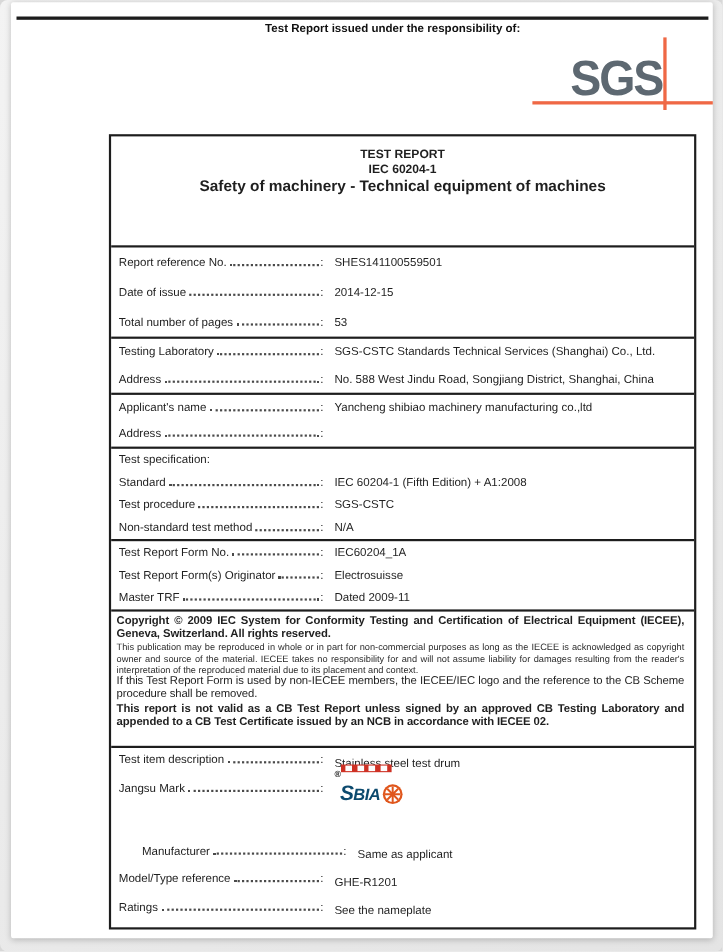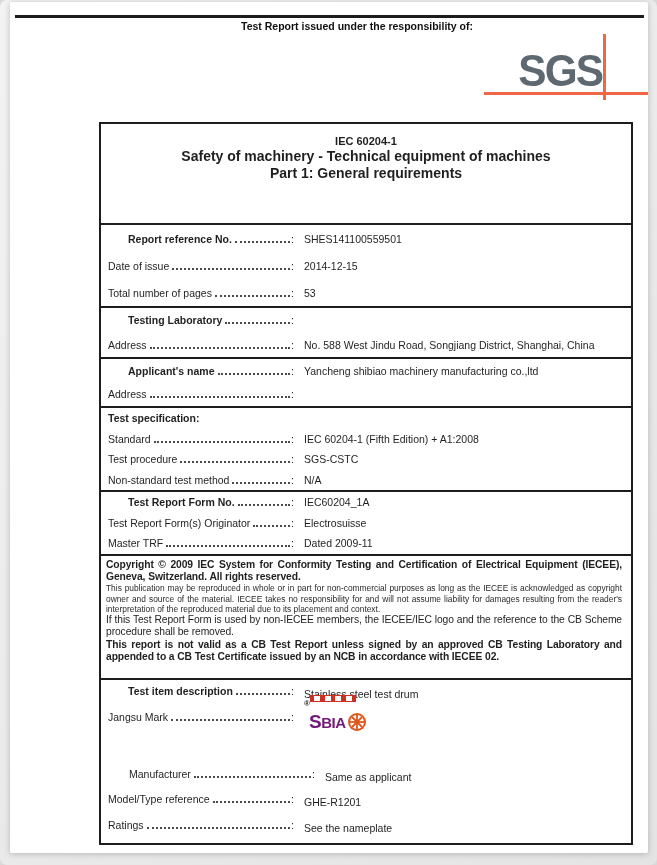--- a/index.html
+++ b/index.html
@@ -101,6 +101,7 @@
     <div class="report-table">
 
       <div class="sec title-block">
+        <div class="tl-small">TEST REPORT</div>
         <div class="tl-small">IEC 60204-1</div>
         <div class="tl-big">Safety of machinery - Technical equipment of machines</div>
         <div class="tl-big">Part 1: General requirements</div>

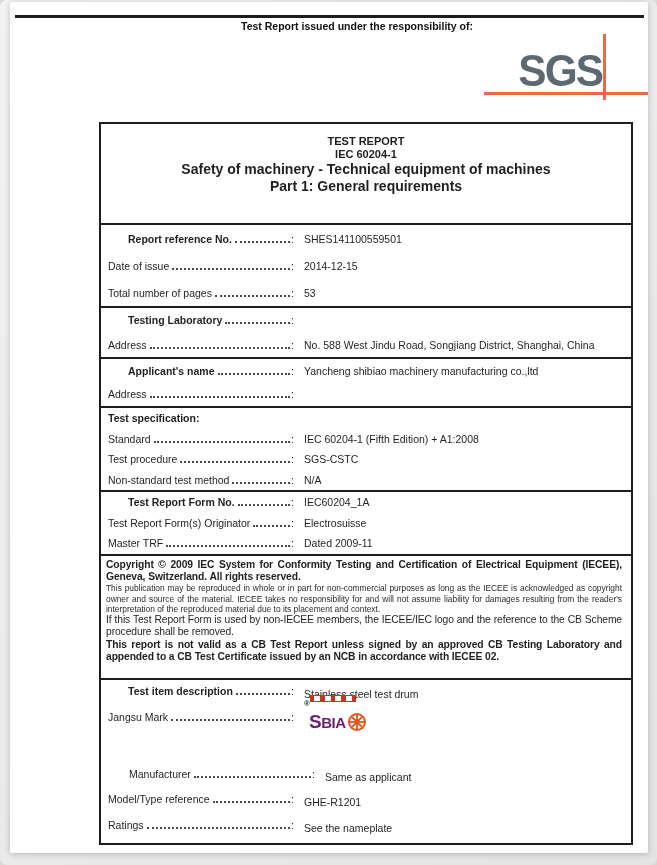--- a/index.html
+++ b/index.html
@@ -104,7 +104,6 @@
         <div class="tl-small">TEST REPORT</div>
         <div class="tl-small">IEC 60204-1</div>
         <div class="tl-big">Safety of machinery - Technical equipment of machines</div>
-        <div class="tl-big">Part 1: General requirements</div>
       </div>
 
       <div class="sec s2">

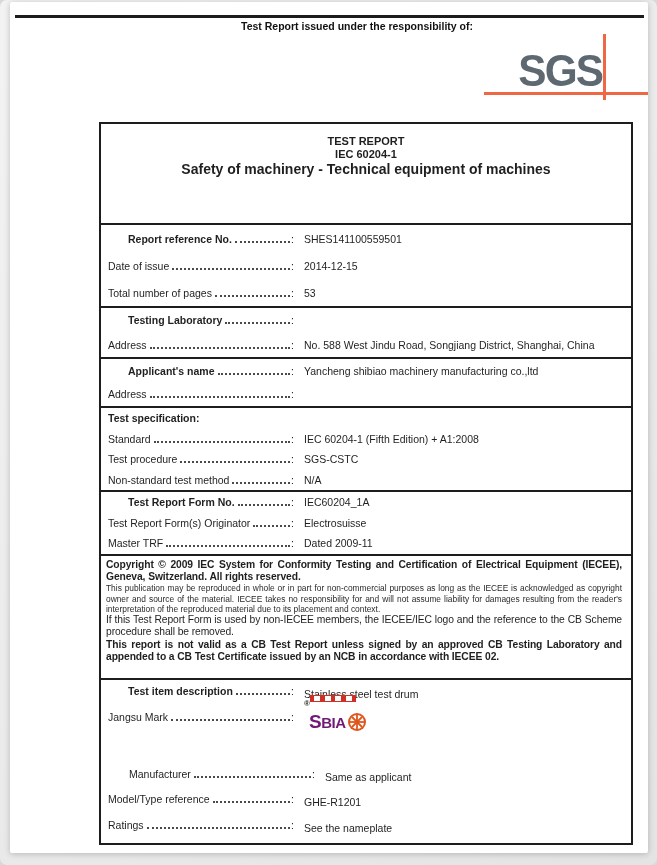--- a/index.html
+++ b/index.html
@@ -48,7 +48,7 @@
   .frow { display: flex; align-items: center; padding: 0 10px 0 7px; font-size: 10.5px; }
   .lblwrap { display: flex; align-items: baseline; width: 186px; flex: 0 0 auto; }
   .lbl { white-space: nowrap; }
-  .b { font-weight: bold; margin-left: 20px; }
+  .b { font-weight: normal; }
   .leader { flex: 1 1 auto; min-width: 6px; border-bottom: 2px dotted #4a4a4a; margin: 0 1px 2px 3px; height: 9px; }
   .colon { flex: 0 0 auto; }
   .val { margin-left: 10px; white-space: nowrap; }

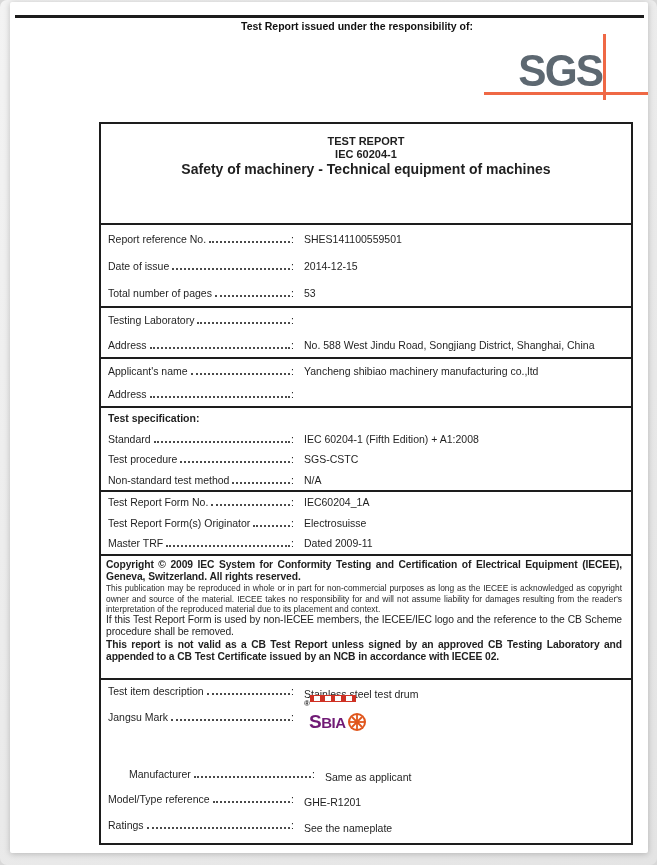--- a/index.html
+++ b/index.html
@@ -140,6 +140,7 @@
               <span class="leader"></span>
               <span class="colon">:</span>
             </span>
+          <span class="val">SGS-CSTC Standards Technical Services (Shanghai) Co., Ltd.</span>
         </div>
         <div class="frow">
           <span class="lblwrap">

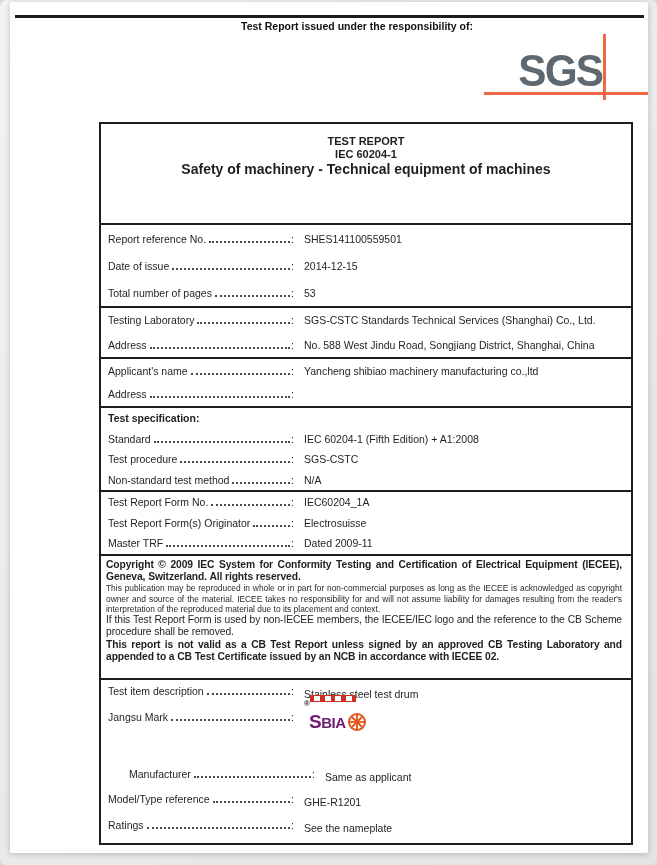--- a/index.html
+++ b/index.html
@@ -57,7 +57,7 @@
   .s4 .frow { height: 23.5px; }
   .s5 .frow { height: 20.5px; }
   .s6 .frow { height: 20.6px; }
-  .headrow { font-weight: bold; }
+  .headrow { font-weight: normal; }
   
   .copyright { height: 124px; padding: 3px 9px 0 5px; overflow: hidden; }
   .cp-bold   { font-size: 10.3px; font-weight: bold; line-height: 12.3px; text-align: justify; letter-spacing: -0.1px; }

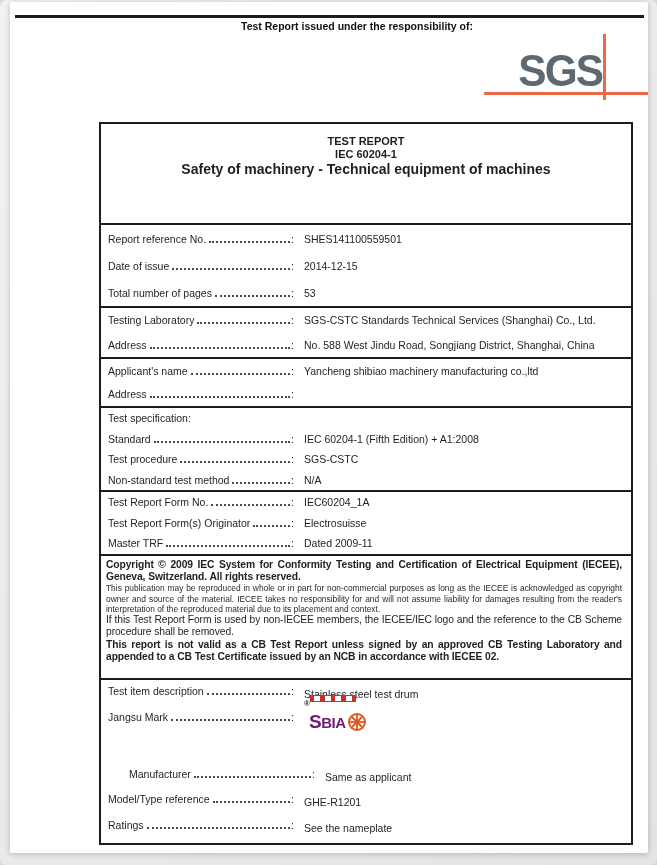--- a/index.html
+++ b/index.html
@@ -75,7 +75,7 @@
   .tm-wrap { margin-left: 10px; margin-top: 4px; position: relative; }
   .tm-box { width: 76px; height: 40px; background: #d7d8d9; position: relative; }
   .tm-inner { position: absolute; left: 5px; top: 5px; display: flex; align-items: center; }
-  .tm-text { font-weight: bold; color: #701a75; font-size: 15px; line-height: 1; letter-spacing: -0.5px; }
+  .tm-text { font-weight: bold; font-style: italic; color: #0c4a6e; font-size: 15px; line-height: 1; letter-spacing: -0.5px; }
   .tm-text .tm-s { font-size: 19px; }
   .tm-band { position: absolute; left: 6px; bottom: 4px; width: 46px; height: 7px; background: #ce3124;
              display: flex; align-items: center; justify-content: space-evenly; }

